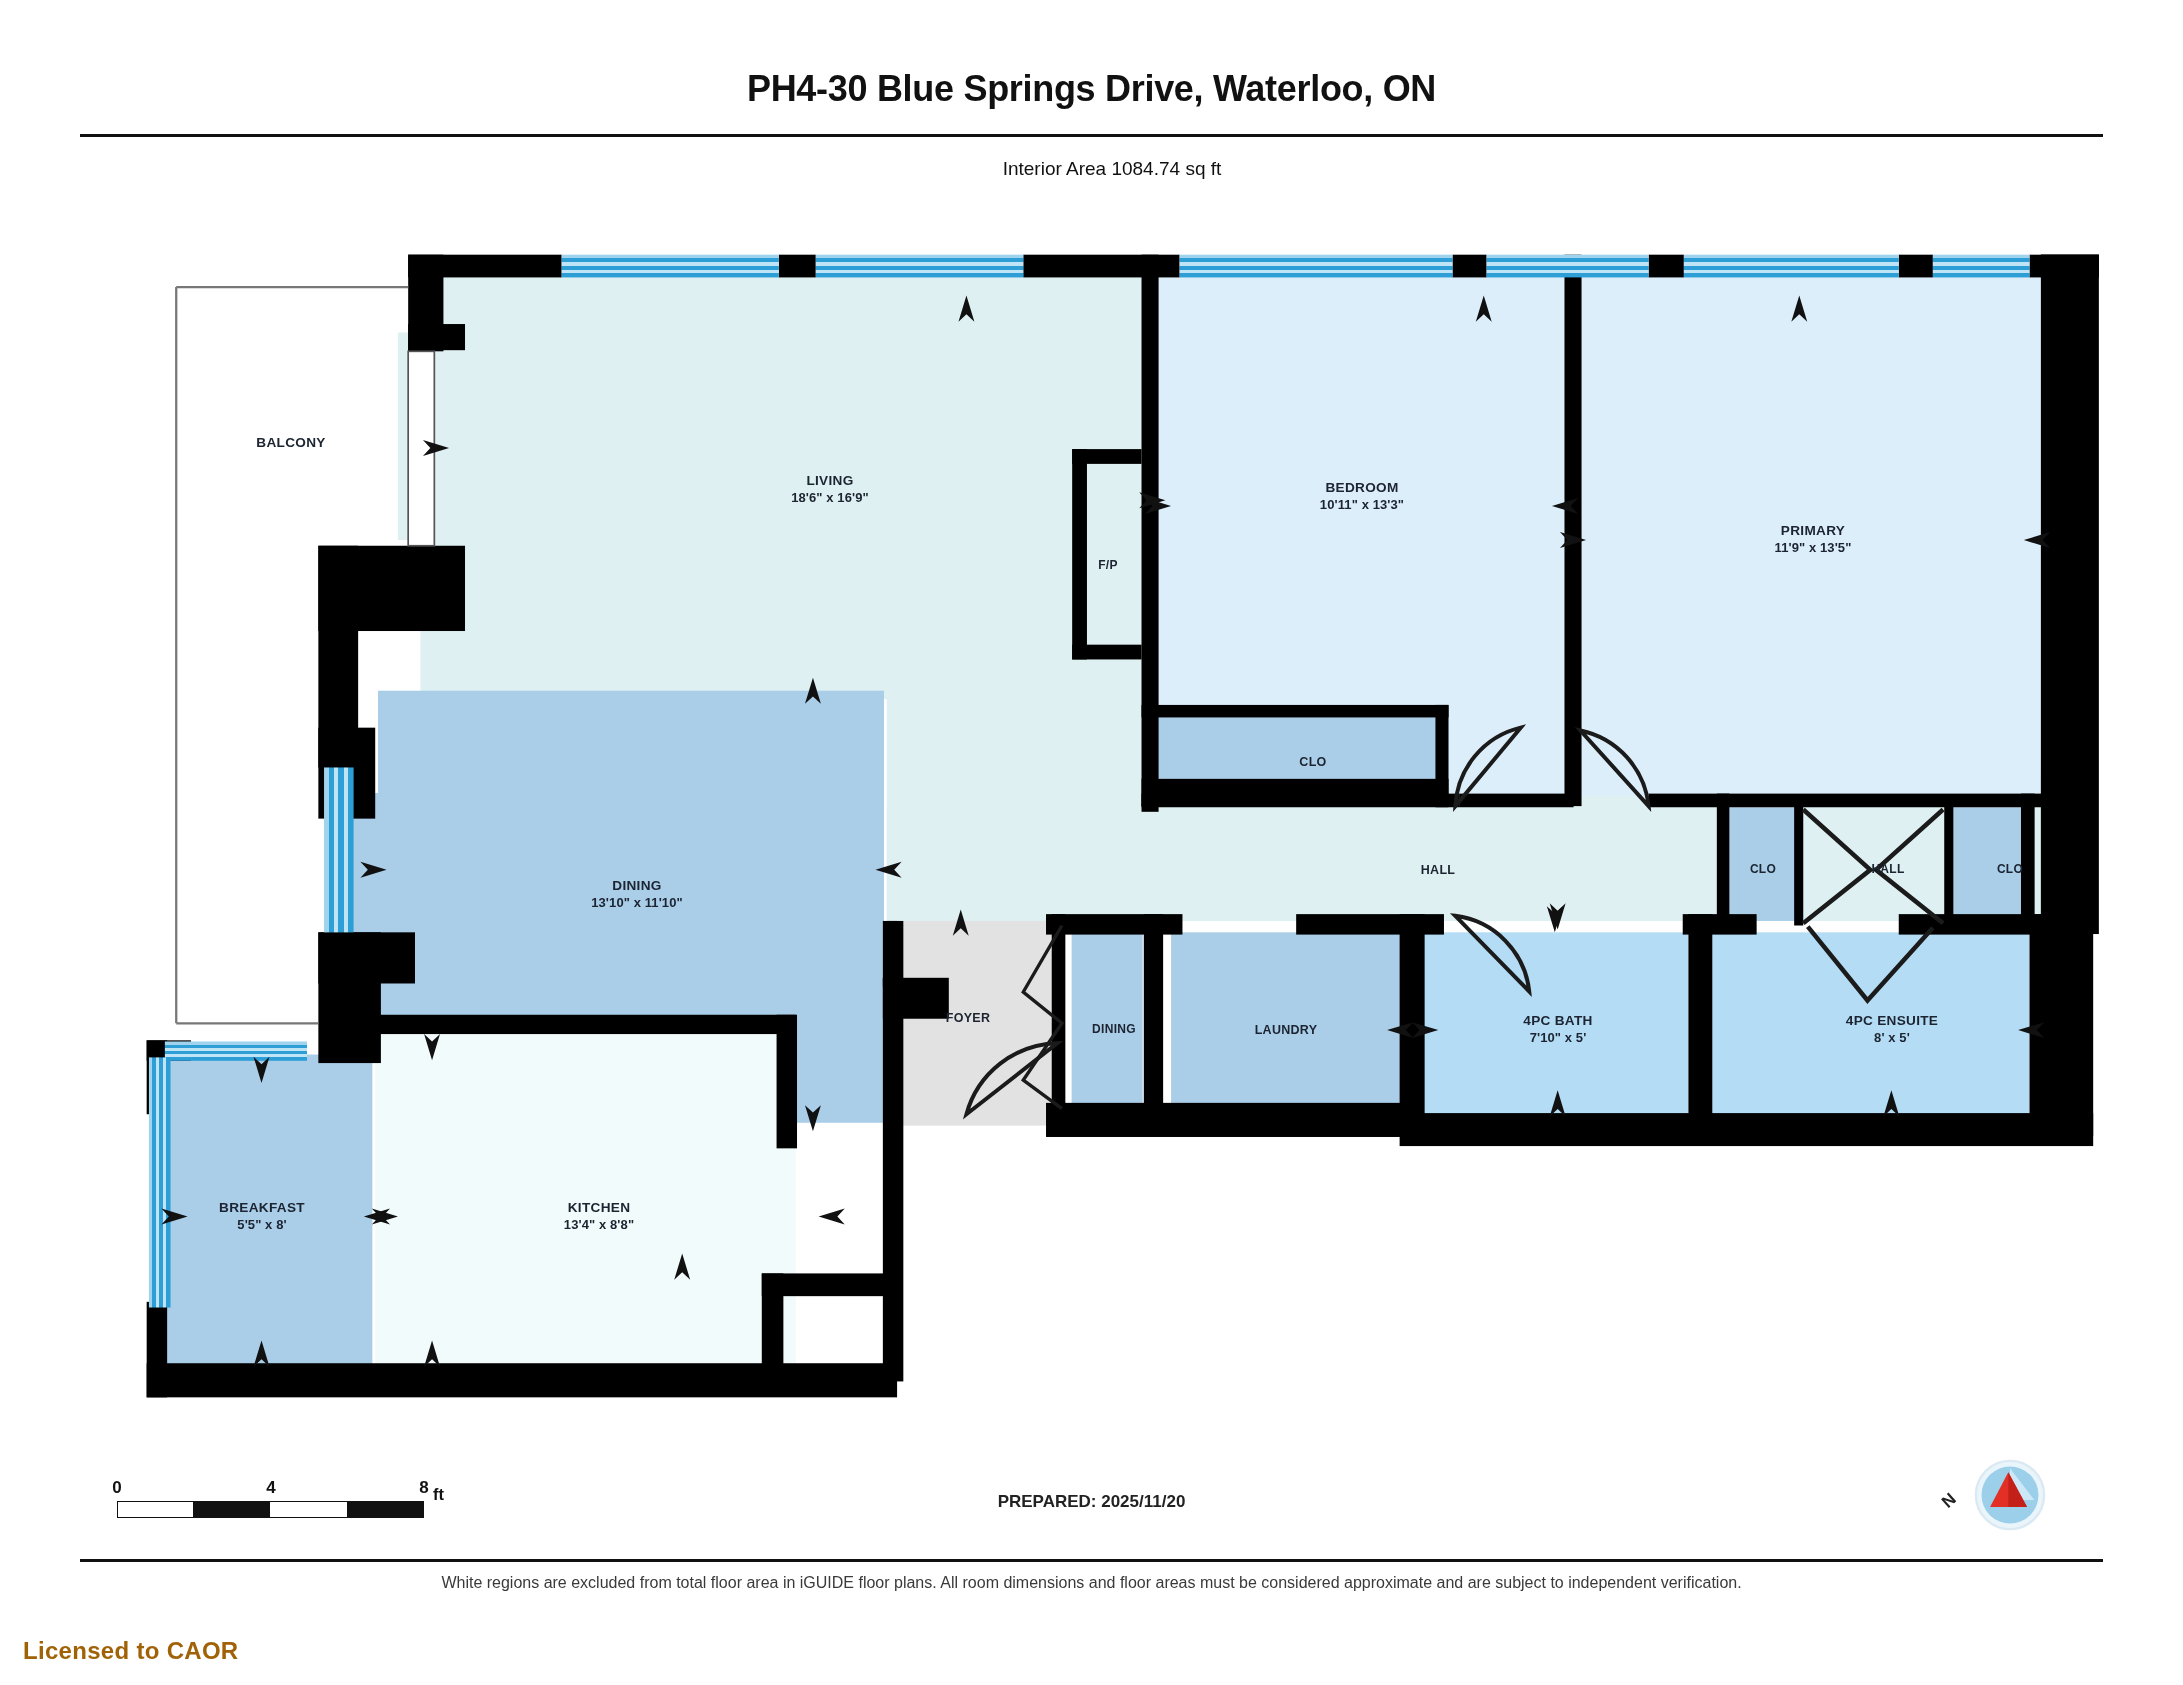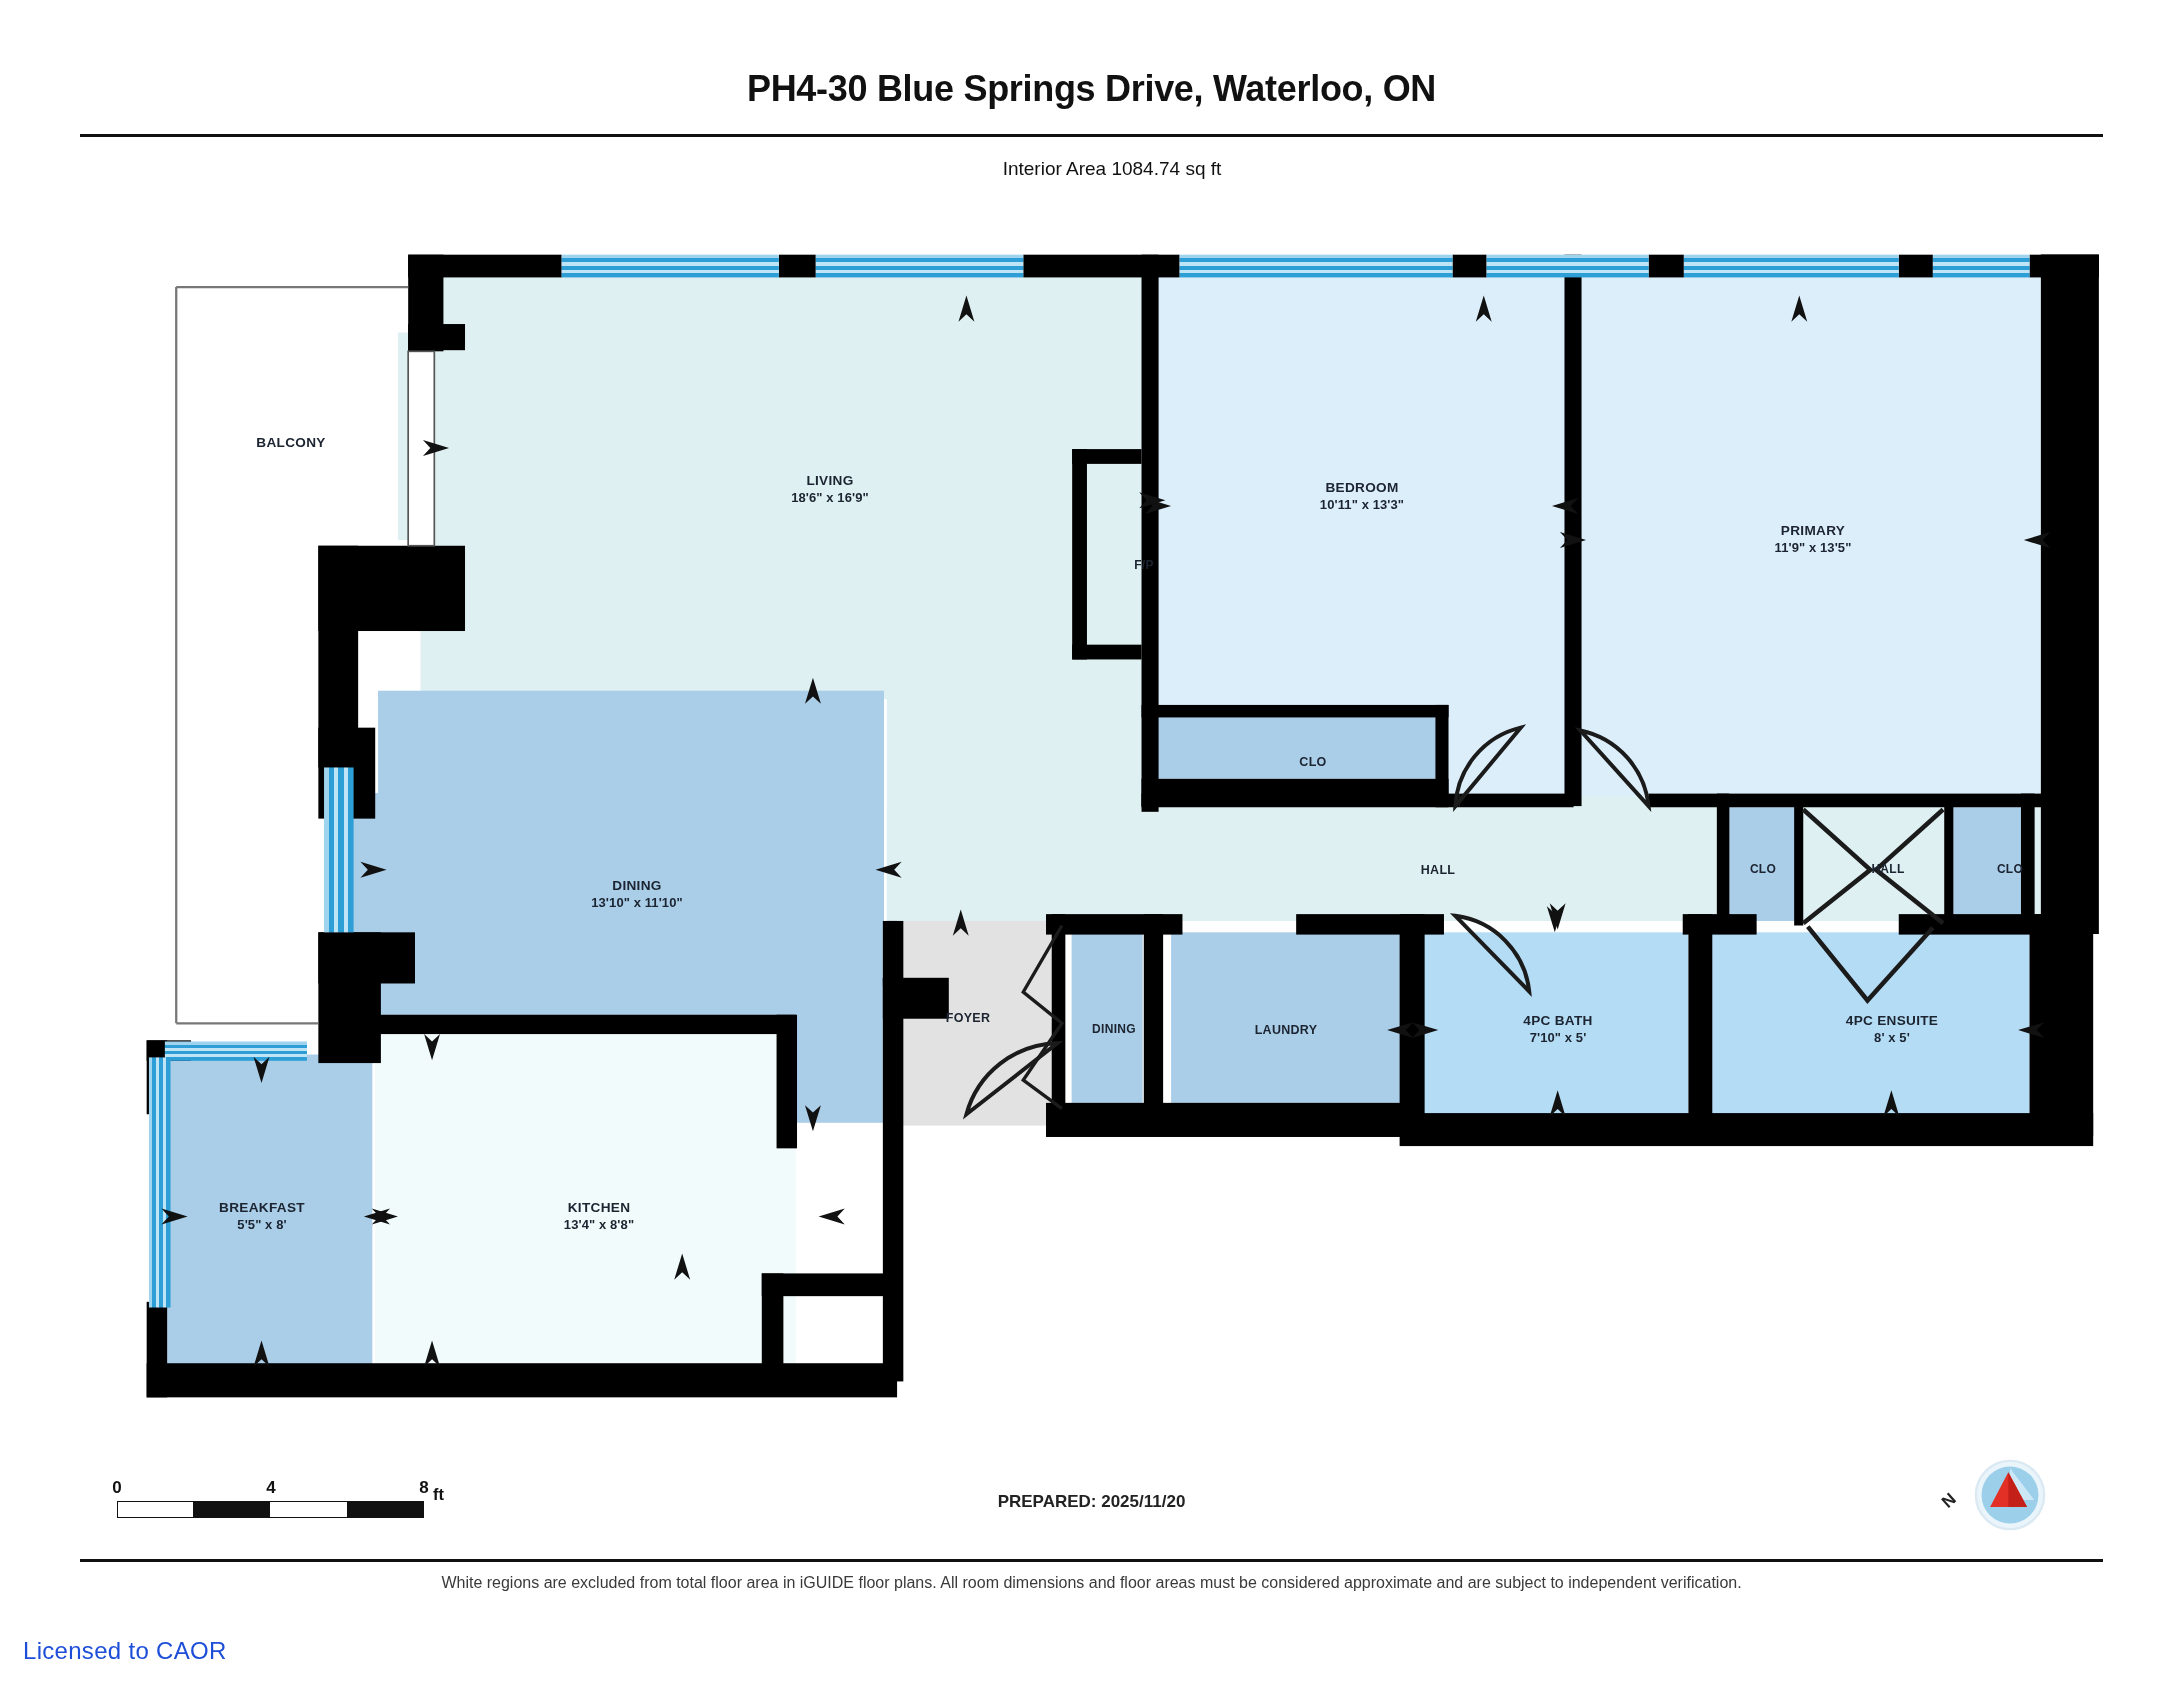--- a/index.html
+++ b/index.html
@@ -331,7 +331,7 @@
 
     <div class="rlab" style="left:291px;top:443px;"><span>BALCONY</span></div>
     <div class="rlab" style="left:830px;top:490px;"><span>LIVING</span><br><span class="dim">18'6" x 16'9"</span></div>
-    <div class="rlab xs" style="left:1144px;top:566px;"><span>F/P</span></div>
+    <div class="rlab xs" style="left:1108px;top:566px;"><span>F/P</span></div>
     <div class="rlab" style="left:1362px;top:497px;"><span>BEDROOM</span><br><span class="dim">10'11" x 13'3"</span></div>
     <div class="rlab" style="left:1813px;top:540px;"><span>PRIMARY</span><br><span class="dim">11'9" x 13'5"</span></div>
     <div class="rlab sm" style="left:1313px;top:762px;"><span>CLO</span></div>

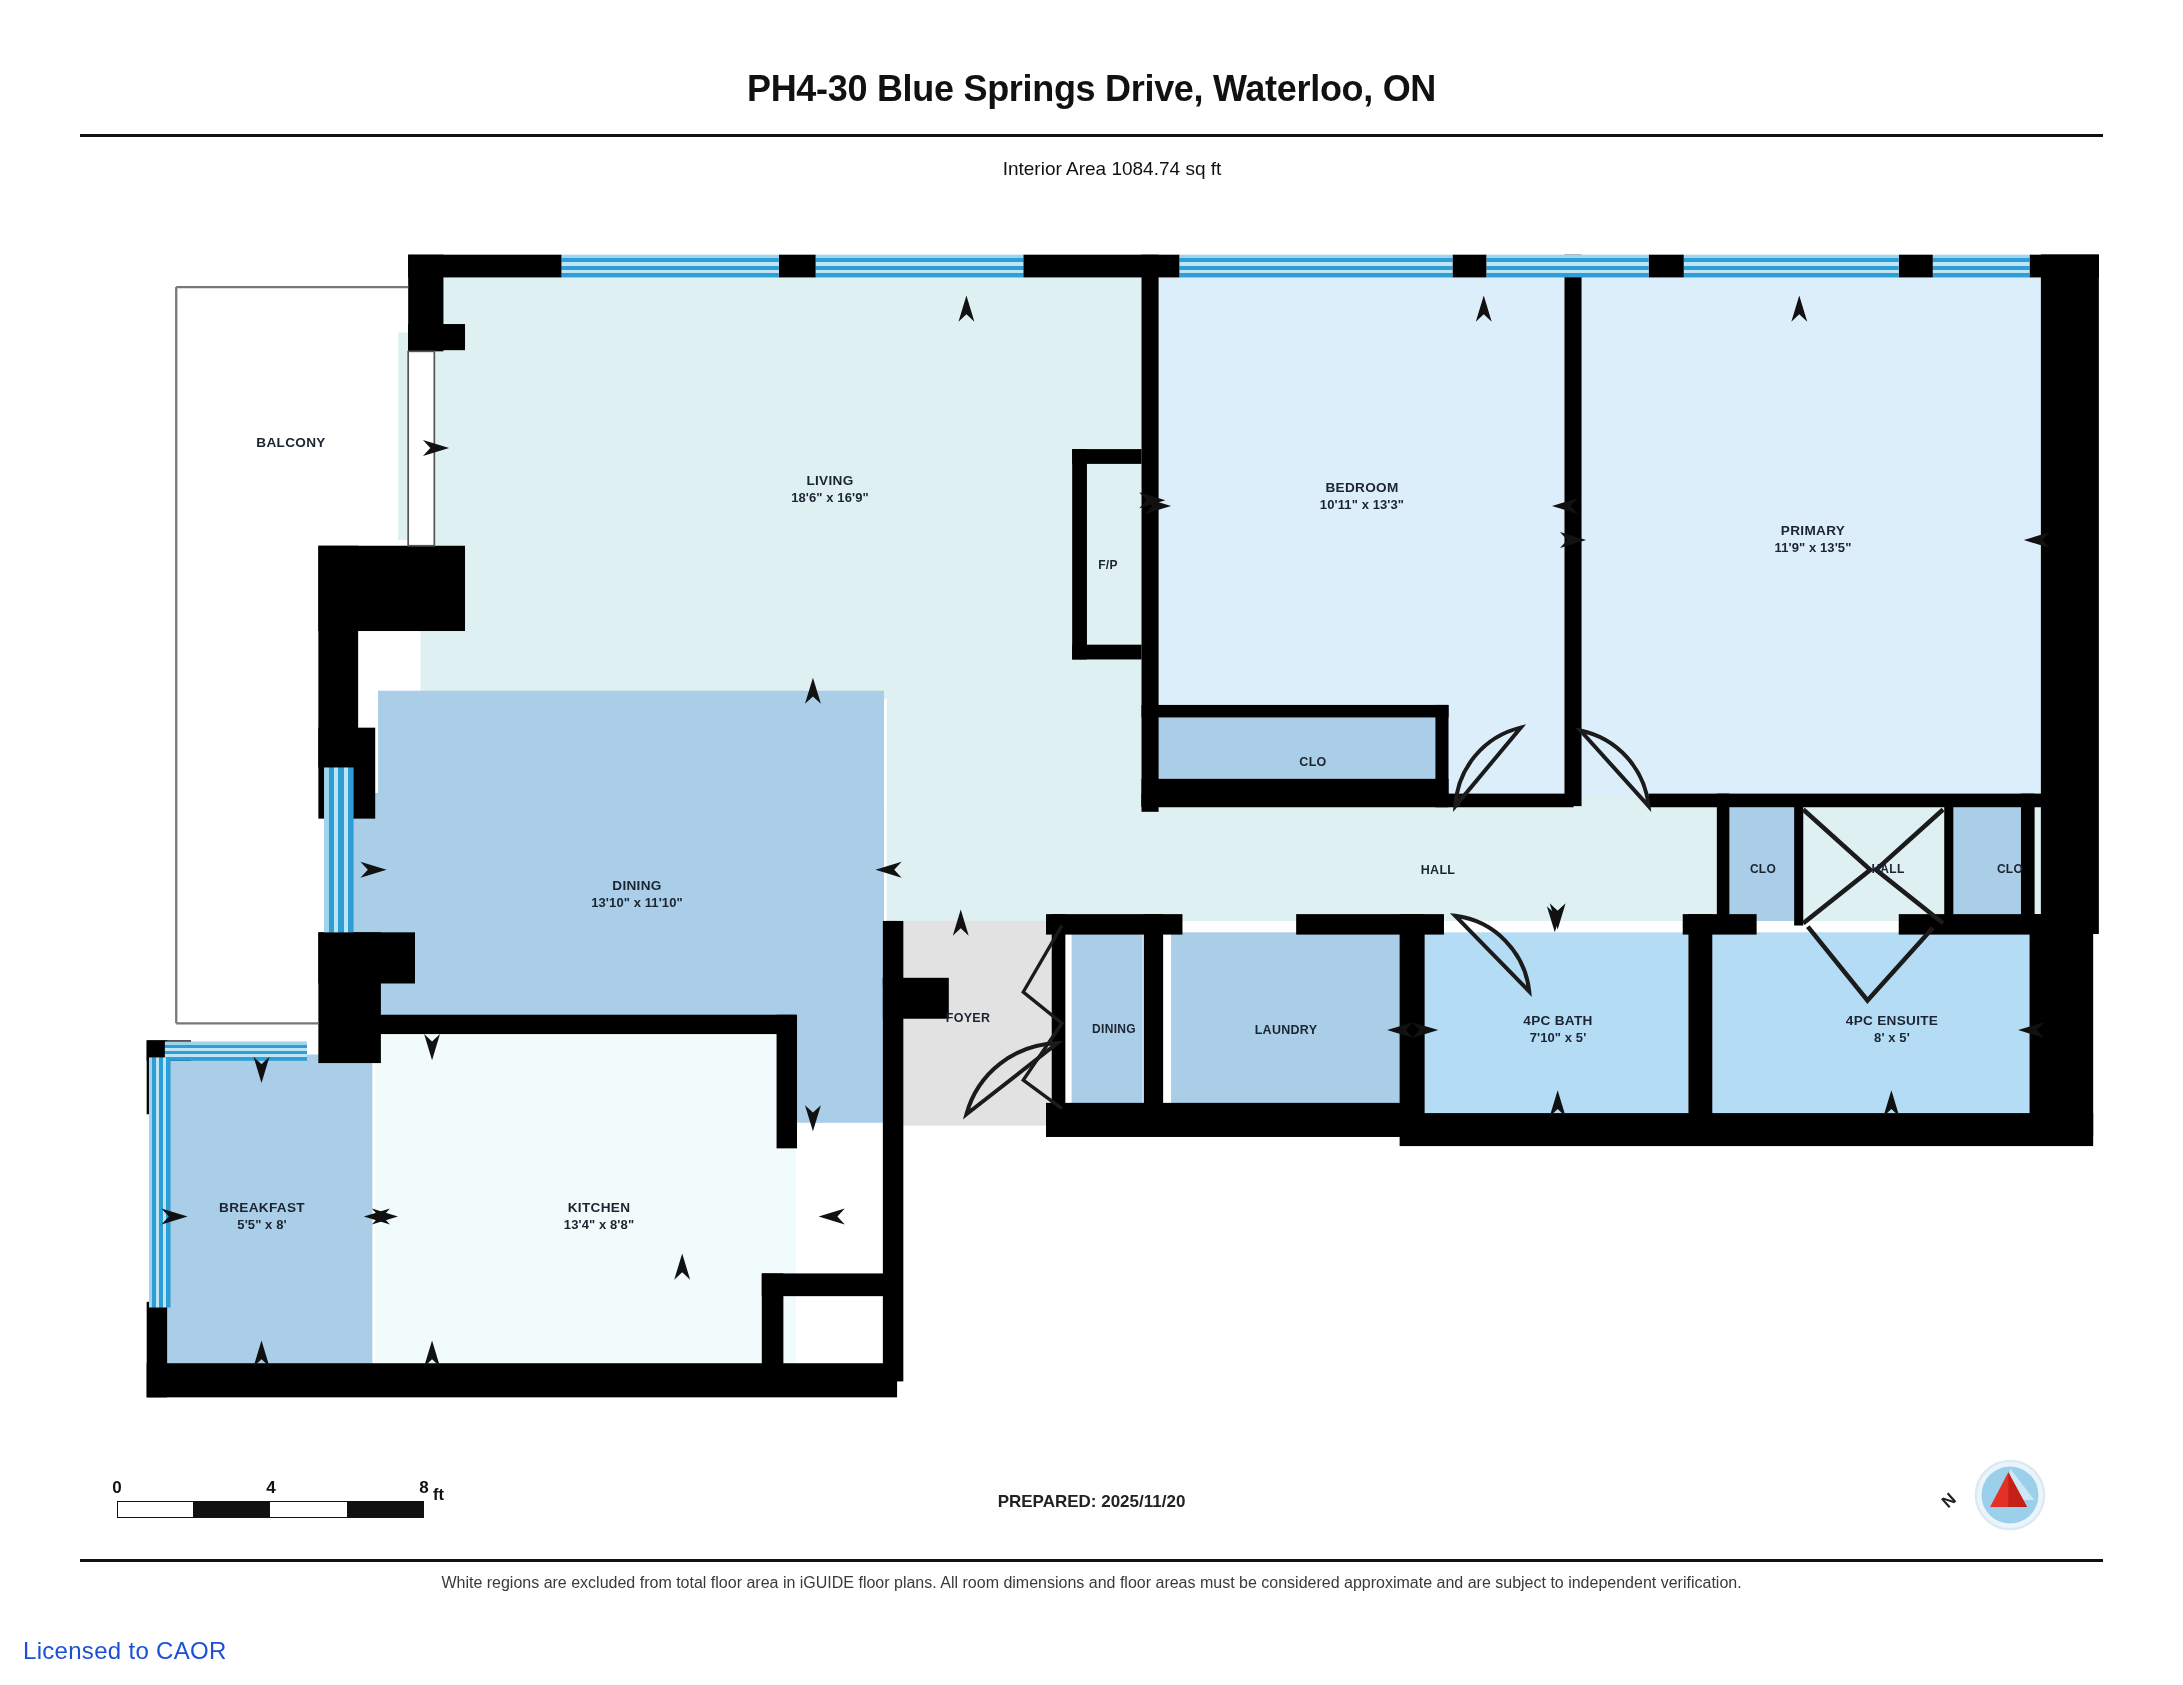--- a/index.html
+++ b/index.html
@@ -79,7 +79,7 @@
   }
   .licensed{
     position:absolute;left:23px;top:1637px;
-    font-size:24px;font-weight:normal;color:#1d4ed8;letter-spacing:0.3px;
+    font-size:24px;font-weight:bold;color:#a16207;letter-spacing:0.3px;
   }
 </style>
 </head>

